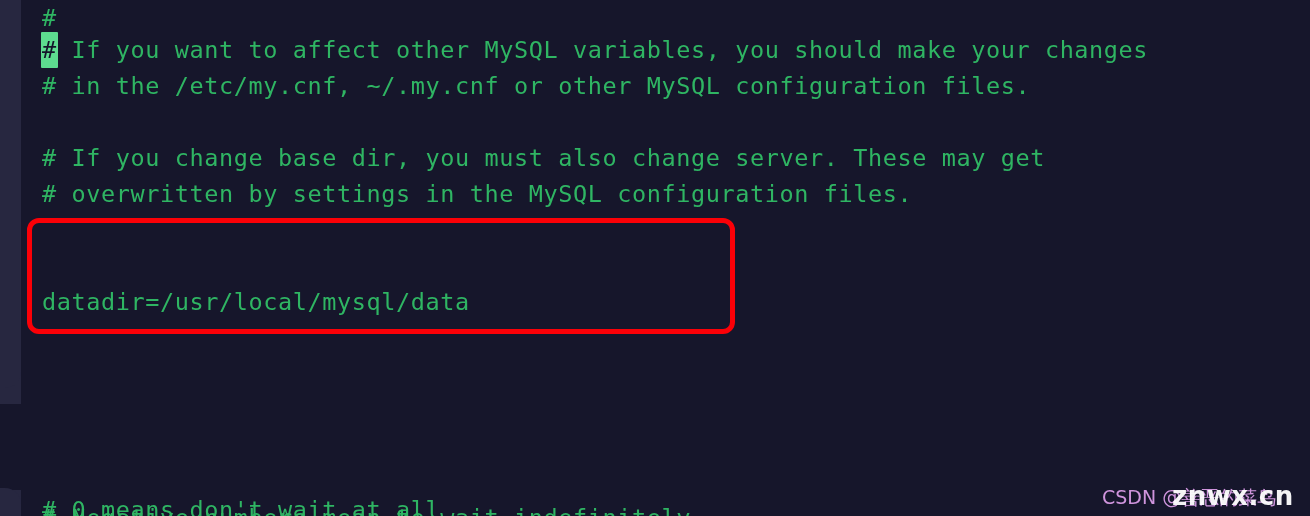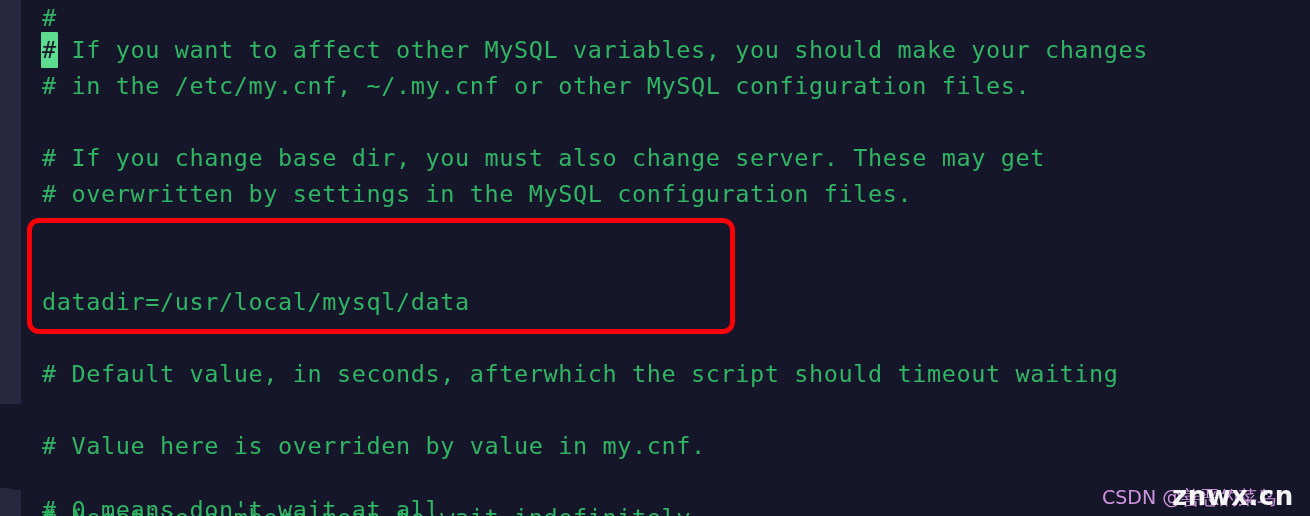--- a/index.html
+++ b/index.html
@@ -143,7 +143,6 @@
 
     <div class="code-line" style="top:320px"></div>
 
-    <div class="code-line" style="top:356px"># Default value, in seconds, afterwhich the script should timeout waiting</div>
 
 
     <div class="code-line" style="top:428px"># Value here is overriden by value in my.cnf.</div>

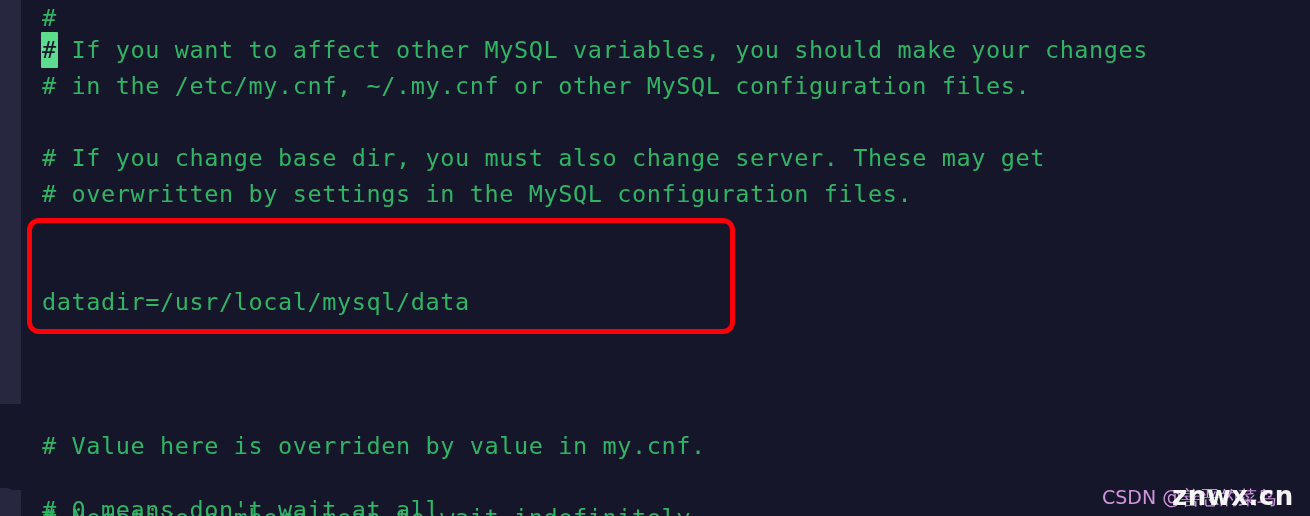--- a/index.html
+++ b/index.html
@@ -145,7 +145,6 @@
 
 
 
-    <div class="code-line" style="top:428px"># Value here is overriden by value in my.cnf.</div>
 
     <div class="code-line" style="top:492px"># 0 means don't wait at all</div>
 

